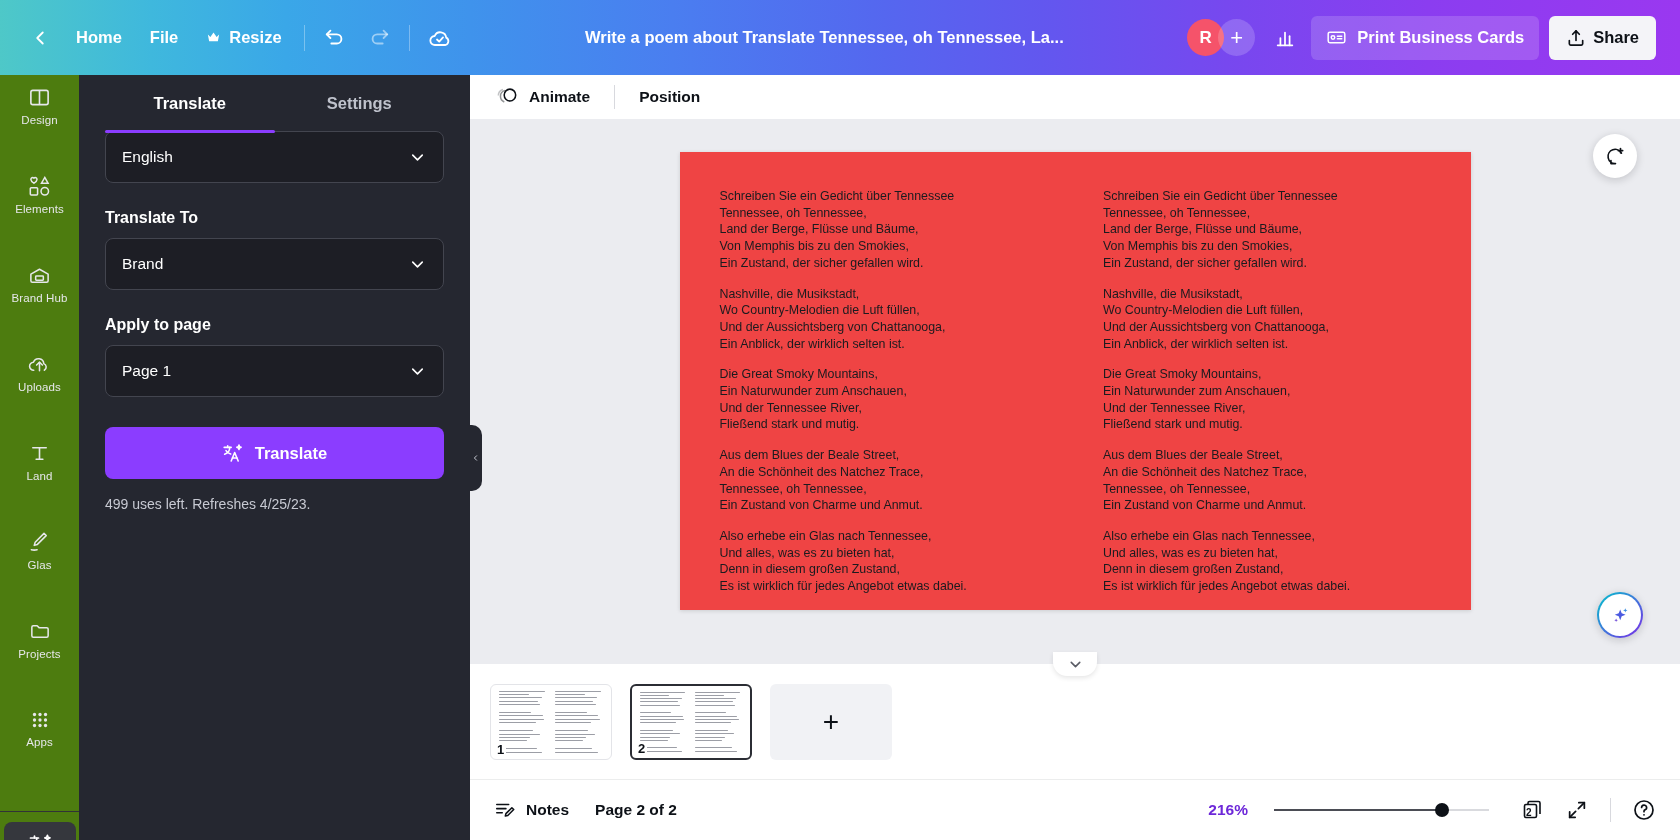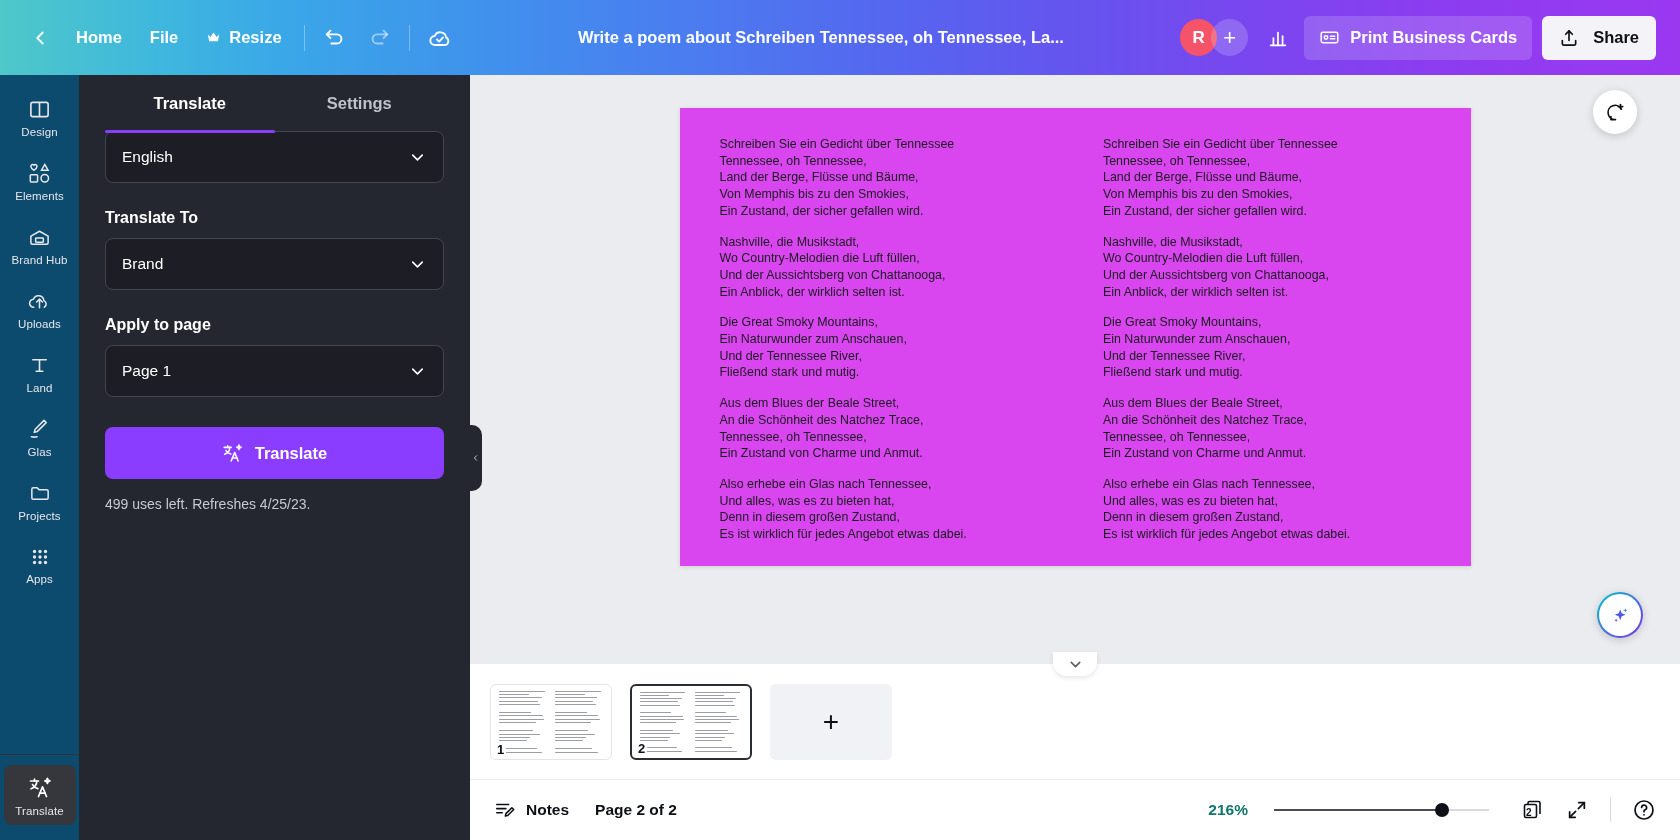--- a/index.html
+++ b/index.html
@@ -270,7 +270,7 @@
         </svg>
     </div>
 
-    <div class="tb-title">Write a poem about Schreiben Tennessee, oh Tennessee, La...</div>
+    <div class="tb-title">Write a poem about Translate Tennessee, oh Tennessee, La...</div>
 
     <div class="avatar">R</div>
     <div class="plus-btn">+</div>

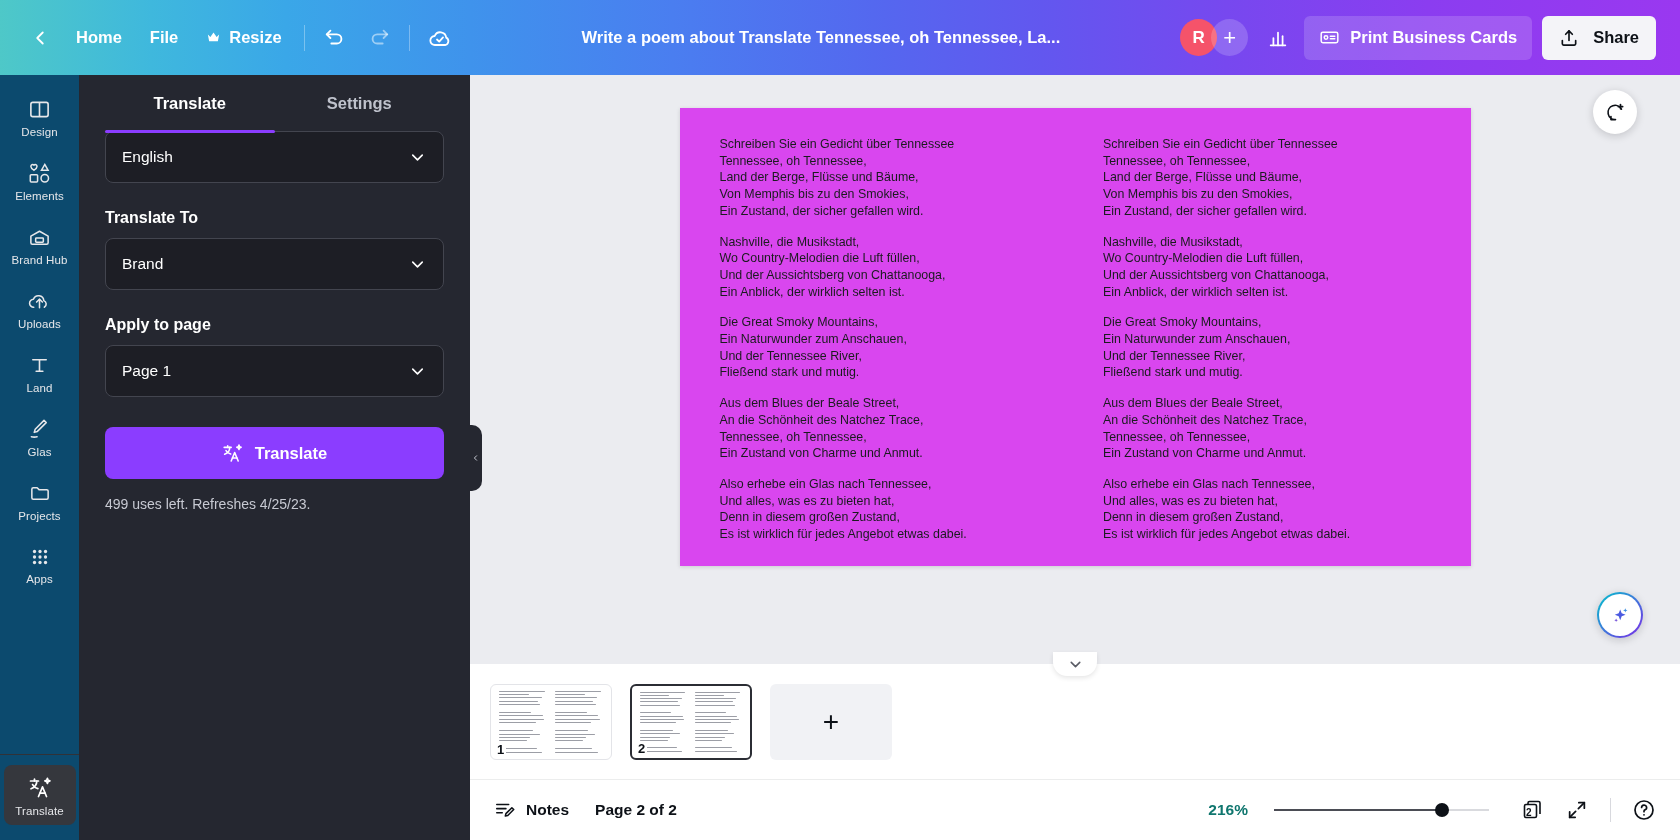--- a/index.html
+++ b/index.html
@@ -54,7 +54,7 @@
     font-size: 16.5px; font-weight: 700; cursor: pointer; margin-left: 4px;
   }
   .share-btn {
-    display: flex; align-items: center; gap: 14px; height: 44px;
+    display: flex; align-items: center; gap: 7px; height: 44px;
     padding: 0 17px; border-radius: 6px; background: #f4f4f8; color: #0d1117;
     font-size: 16.5px; font-weight: 700; cursor: pointer; margin-left: 10px;
   }

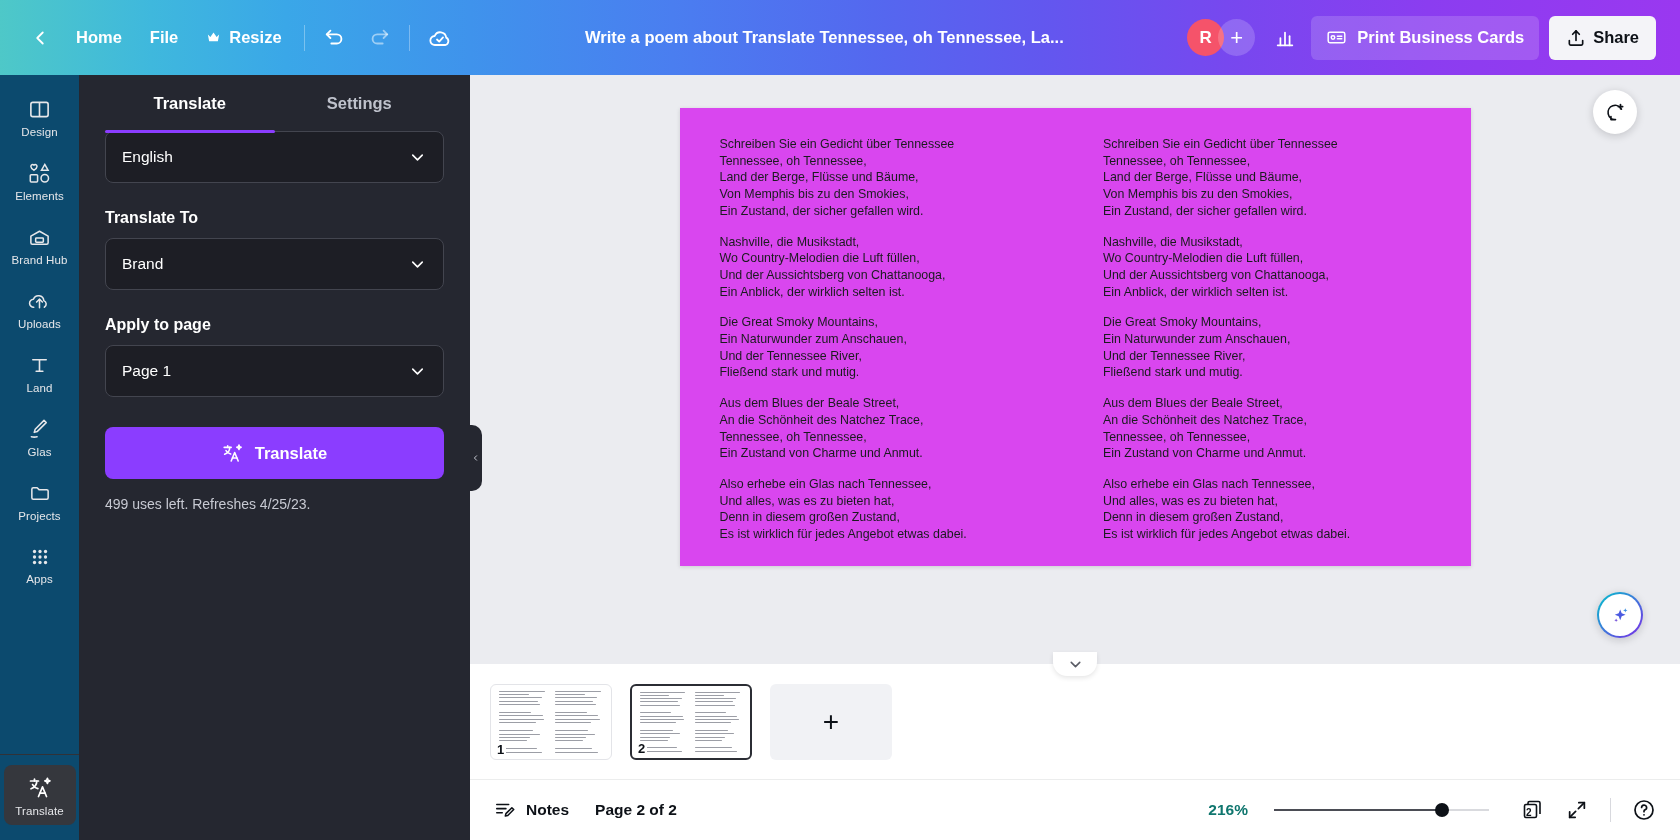--- a/index.html
+++ b/index.html
@@ -454,6 +454,20 @@
 
     <div class="canvas-col">
 
+      <div class="canvas-toolbar">
+        <div class="ct-btn">
+          <svg width="23" height="23" viewBox="0 0 24 24" fill="none" stroke="#0d1117" stroke-width="1.6">
+              <ellipse cx="13.5" cy="10.5" rx="6" ry="6.2"></ellipse>
+              <path d="M8.4 5.6C5.6 6.4 3.6 8.9 3.6 11.8c0 2.6 1.6 4.9 4 5.9" stroke-opacity=".45"></path>
+              <path d="M6.2 4.6C3.4 5.5 1.4 8 1.4 10.9" stroke-opacity=".25"></path>
+            </svg>
+          <span>Animate</span>
+        </div>
+        <div class="ct-sep"></div>
+        <div class="ct-btn">
+          <span>Position</span>
+        </div>
+      </div>
 
       <div class="canvas-area">
 

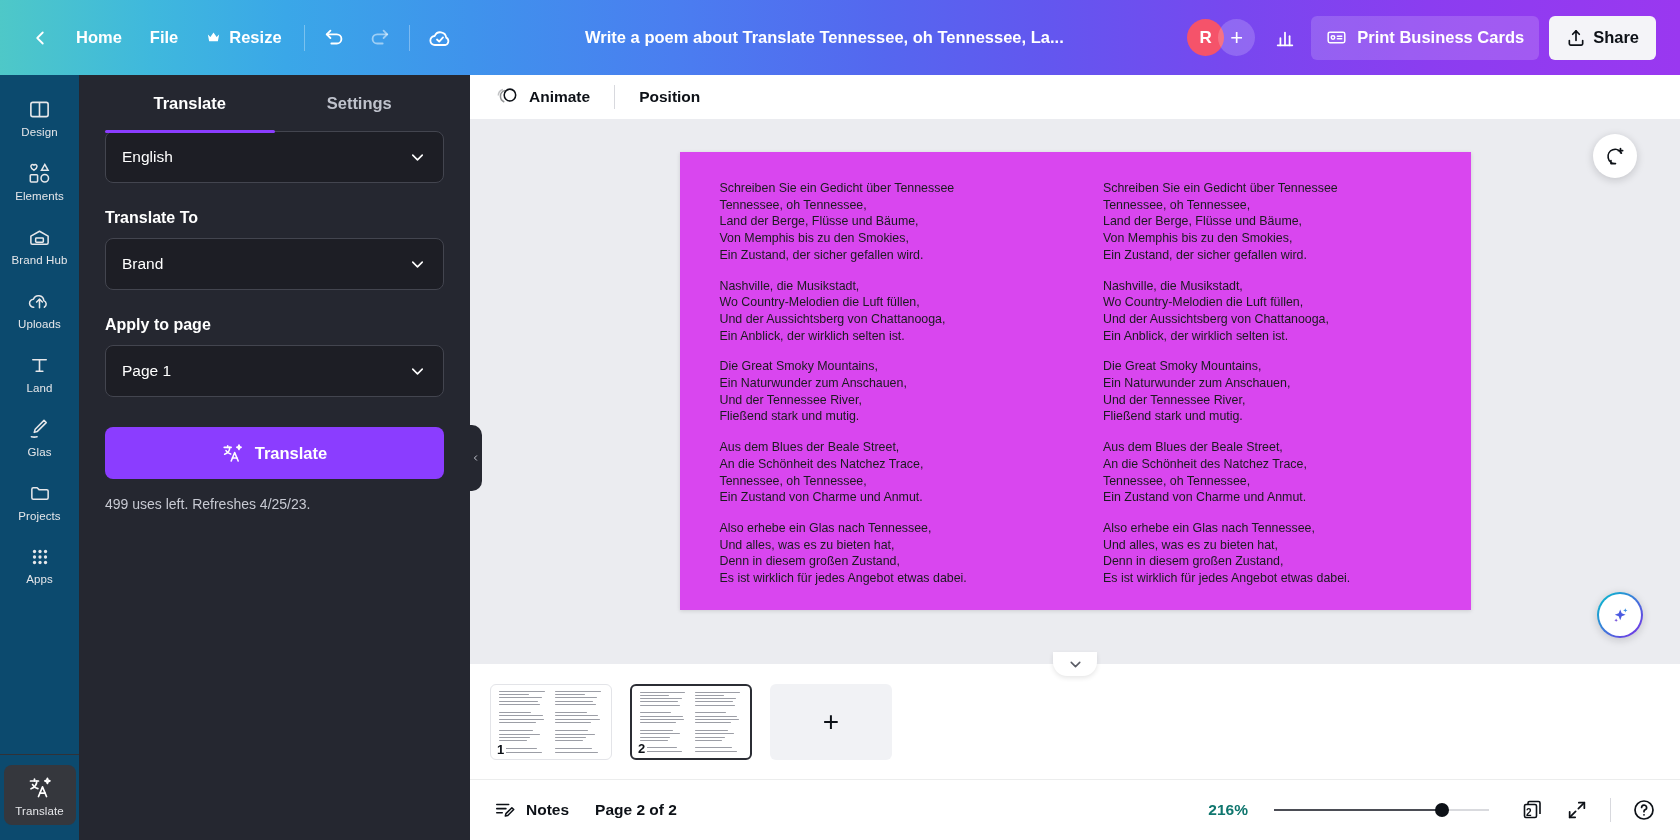--- a/index.html
+++ b/index.html
@@ -64,9 +64,9 @@
 
   
   .rail {
-    width: 79px; flex: 0 0 79px; background: #0c4a6e;
+    width: 79px; flex: 0 0 79px; background: #4d7c0f;
     display: flex; flex-direction: column; align-items: center;
-    padding-top: 12px; position: relative;
+    position: relative; gap: 25px;
   }
   .rail-item {
     width: 72px; padding: 11px 0 8px; border-radius: 8px;

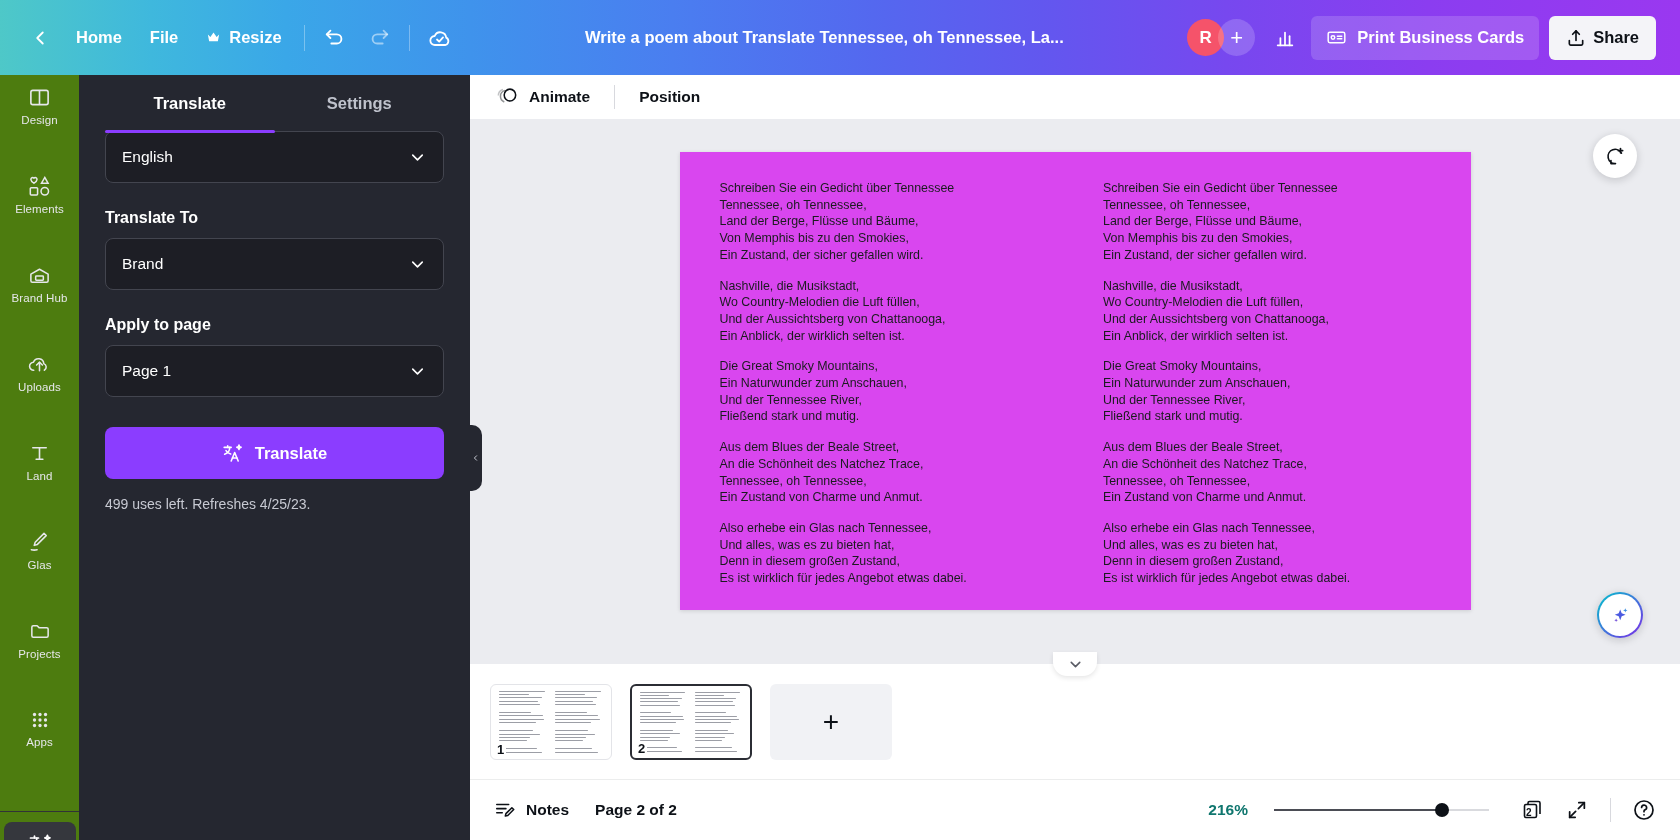--- a/index.html
+++ b/index.html
@@ -138,9 +138,9 @@
     padding-top: 33px;
   }
   .page {
-    width: 791px; height: 458px; background: #d946ef;
+    width: 791px; height: 458px; background: #ef4444;
     box-shadow: 0 1px 4px rgba(14,19,24,.14);
-    display: flex; padding: 28px 40px; gap: 56px;
+    display: flex; padding: 36px 40px; gap: 56px;
   }
   .poem-col { flex: 1; }
   .poem-stanza { margin-bottom: 14px; }

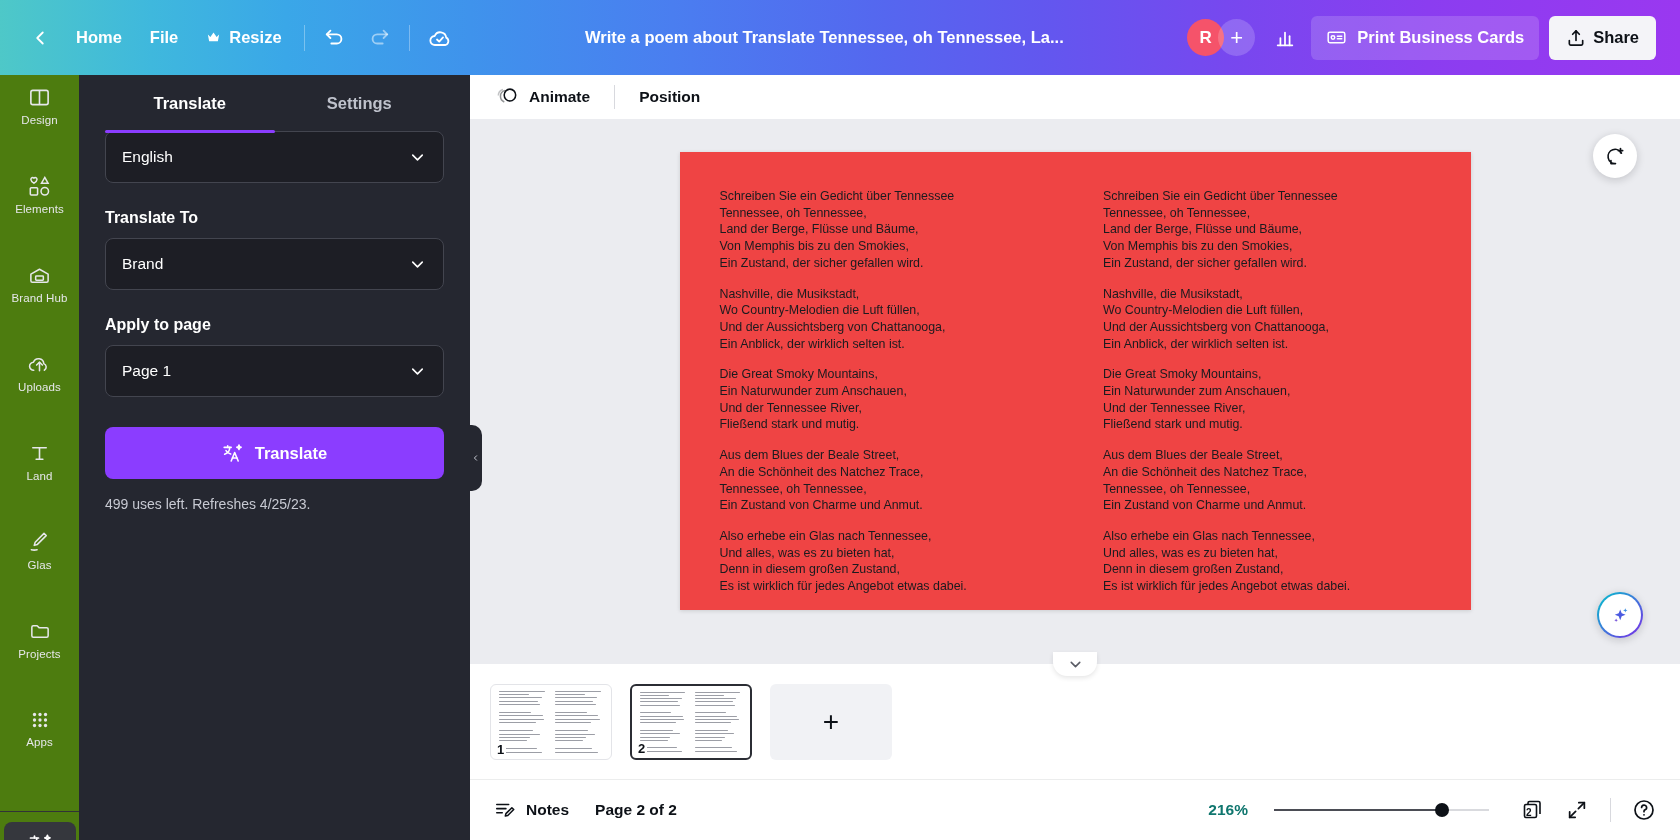--- a/index.html
+++ b/index.html
@@ -206,7 +206,7 @@
   }
   .bb-static { font-size: 15.5px; font-weight: 700; color: #0d1117; padding: 0 10px; }
   .bb-spacer { flex: 1; }
-  .zoom-val { font-size: 15.5px; font-weight: 700; color: #0f766e; min-width: 52px; text-align: right; }
+  .zoom-val { font-size: 15.5px; font-weight: 700; color: #6d28d9; min-width: 52px; text-align: right; }
   .slider { width: 215px; height: 20px; position: relative; cursor: pointer; margin: 0 20px 0 22px; }
   .slider-track {
     position: absolute; top: 9px; left: 0; right: 0; height: 2px; background: #d9dade;

